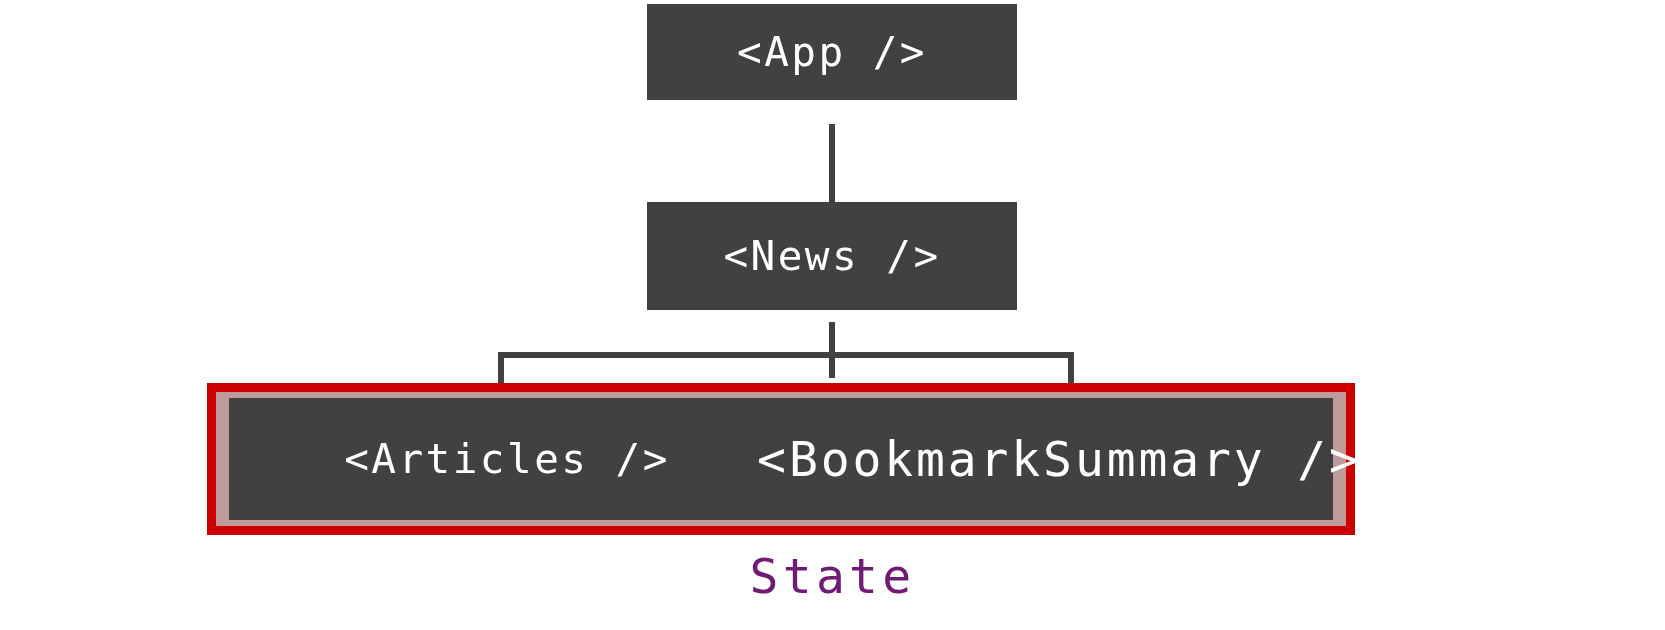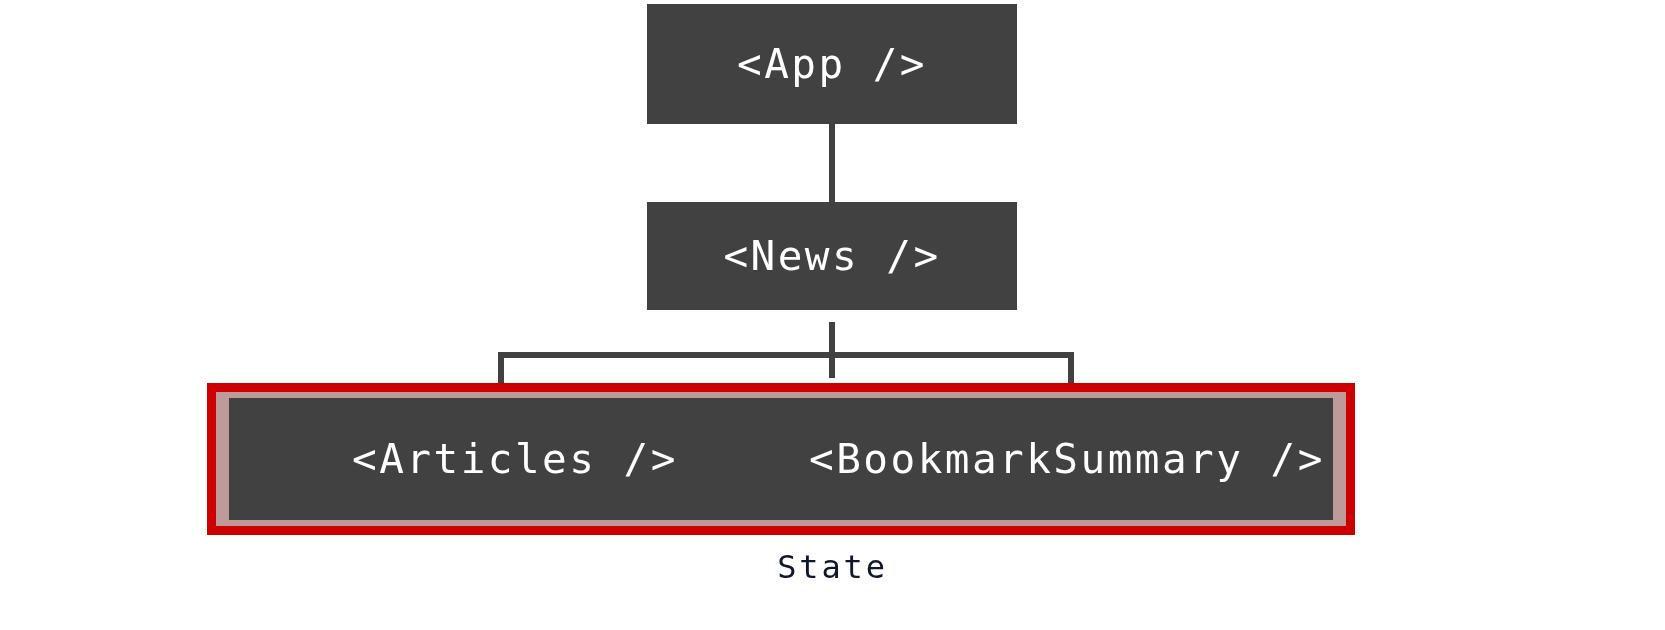--- a/index.html
+++ b/index.html
@@ -40,7 +40,7 @@
     left: 647px;
     top: 4px;
     width: 370px;
-    height: 120px;
+    height: 96px;
     font-size: 41px;
   }
   #node-news {

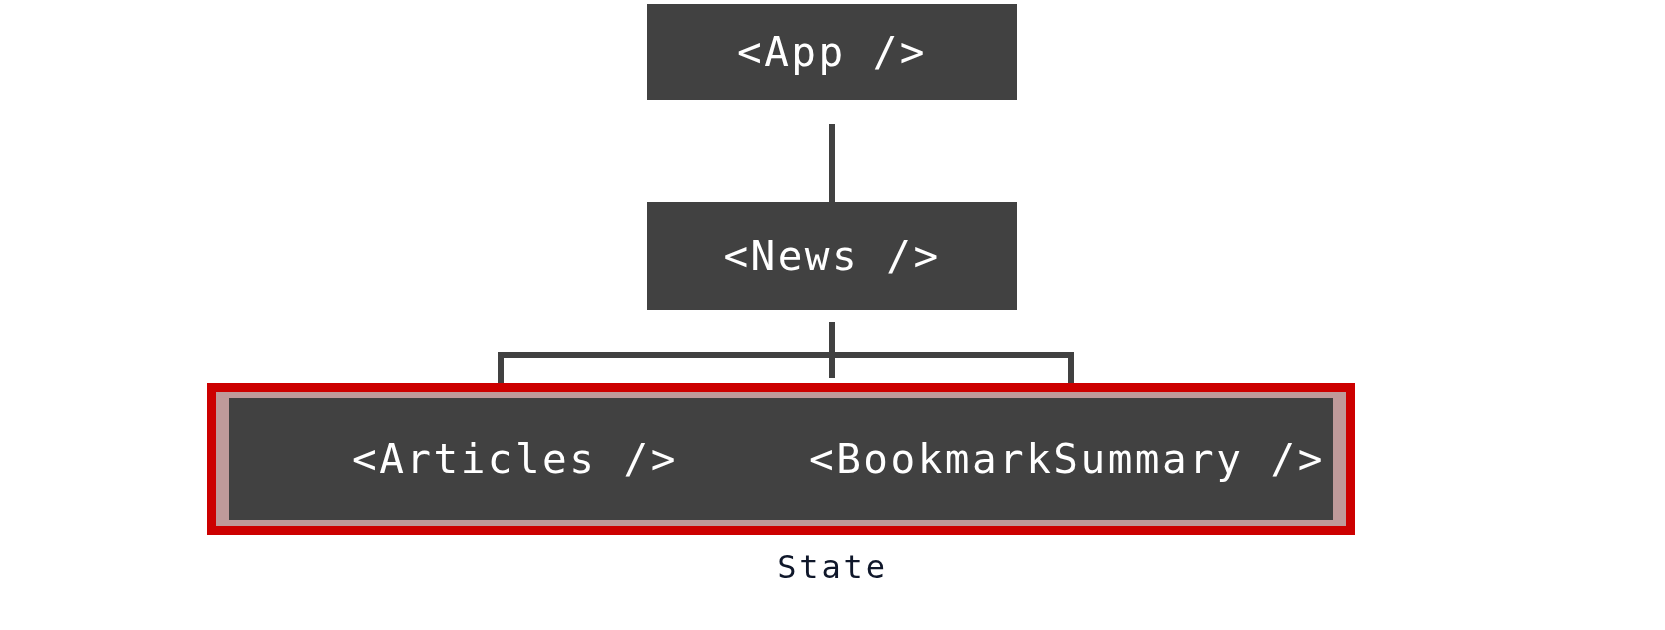--- a/index.html
+++ b/index.html
@@ -116,7 +116,7 @@
     top: 0;
     width: 548px;
     height: 122px;
-    font-size: 41px;
+    font-size: 48px;
   }
 
   

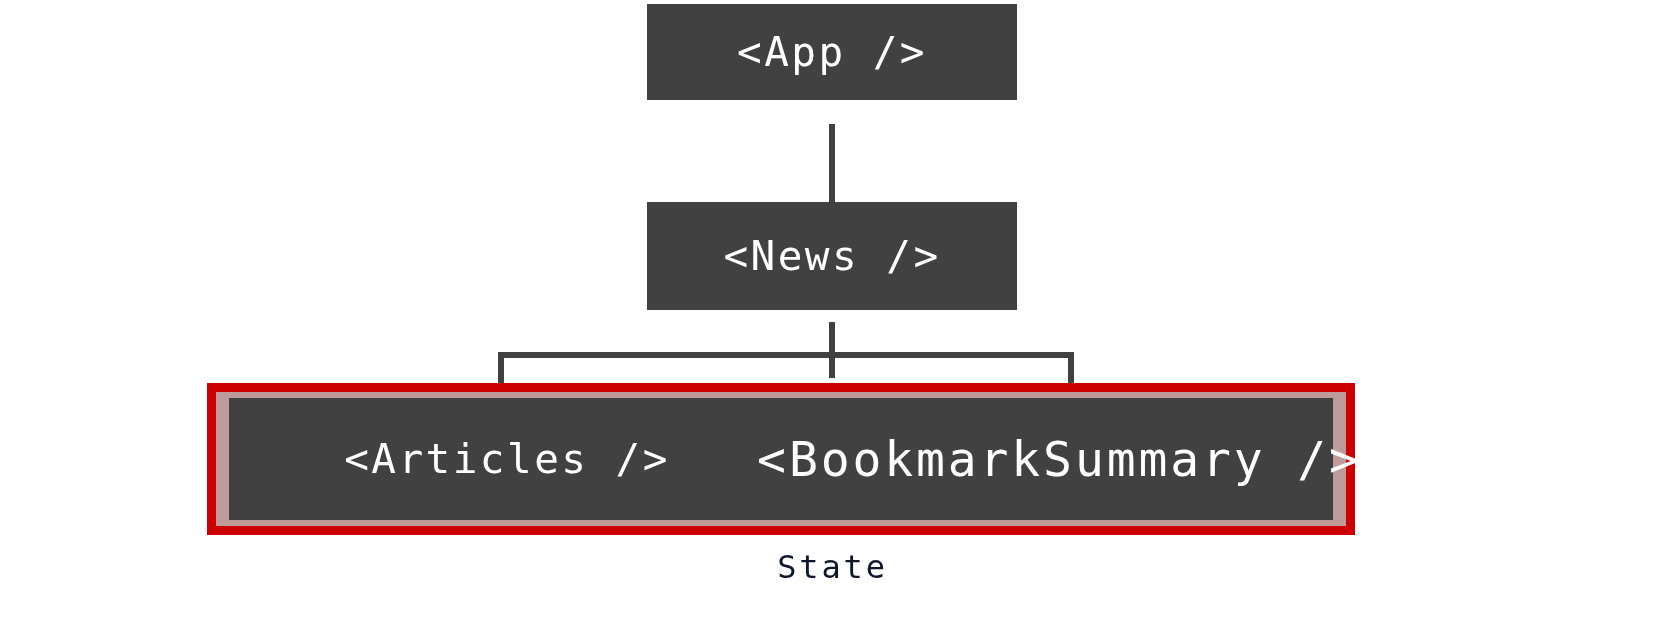--- a/index.html
+++ b/index.html
@@ -126,9 +126,9 @@
     top: 548px;
     width: 1665px;
     text-align: center;
-    color: #0f172a;
+    color: #701a75;
     font-family: "DejaVu Sans Mono", monospace;
-    font-size: 32px;
+    font-size: 48px;
     letter-spacing: 0.09em;
     white-space: pre;
   }

